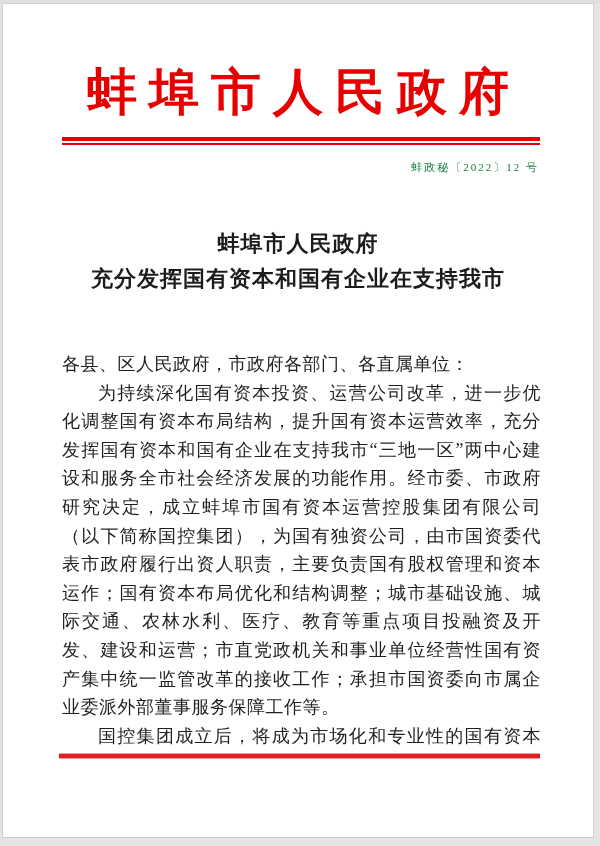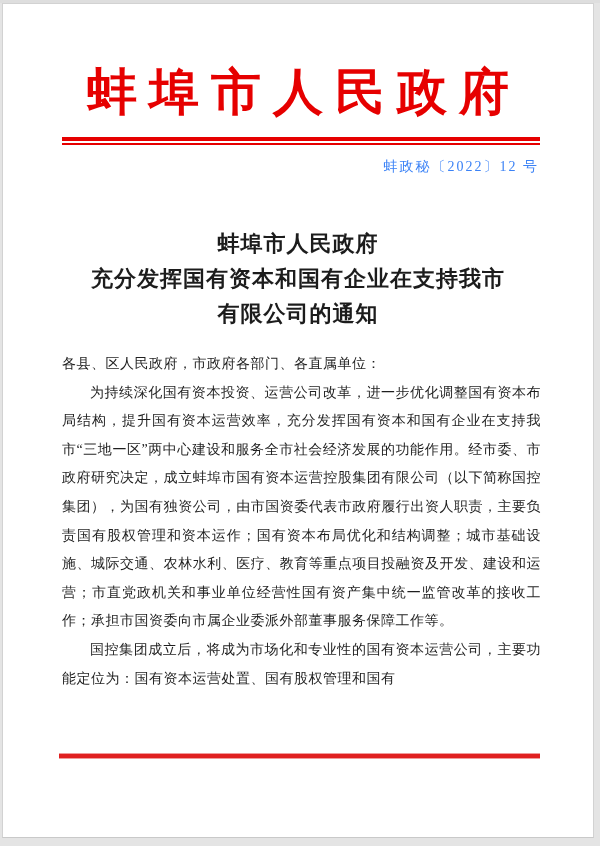--- a/index.html
+++ b/index.html
@@ -60,9 +60,9 @@
     position: absolute;
     top: 152px;
     right: 54px;
-    font-size: 14px;
+    font-size: 11px;
     line-height: 22px;
-    color: #3b82f6;
+    color: #15803d;
     letter-spacing: 2px;
   }
 

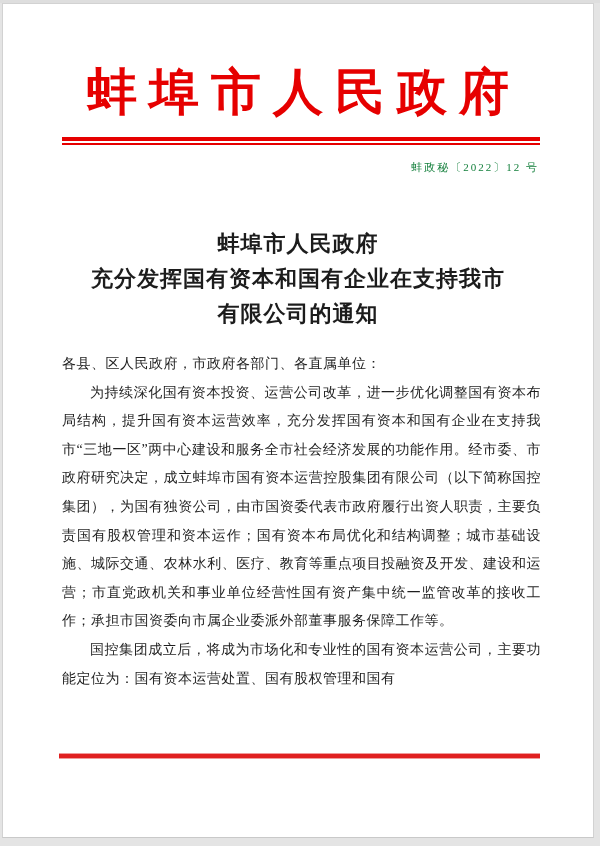--- a/index.html
+++ b/index.html
@@ -128,7 +128,6 @@
     <div class="doc-title">
       <span class="title-line">蚌埠市人民政府</span>
       <span class="title-line">充分发挥国有资本和国有企业在支持我市</span>
-      <span class="title-line">有限公司的通知</span>
     </div>
 
     <div class="doc-body">

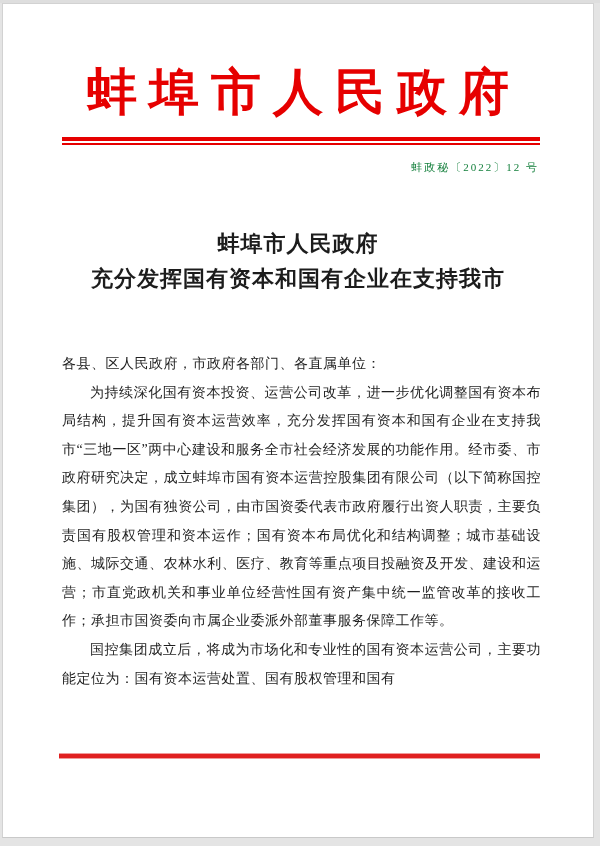--- a/index.html
+++ b/index.html
@@ -89,7 +89,7 @@
     right: 52px;
     height: 400px;
     overflow: hidden;
-    font-size: 14px;
+    font-size: 18px;
     line-height: 28.6px;
     color: #1f1f1f;
     text-align: justify;

